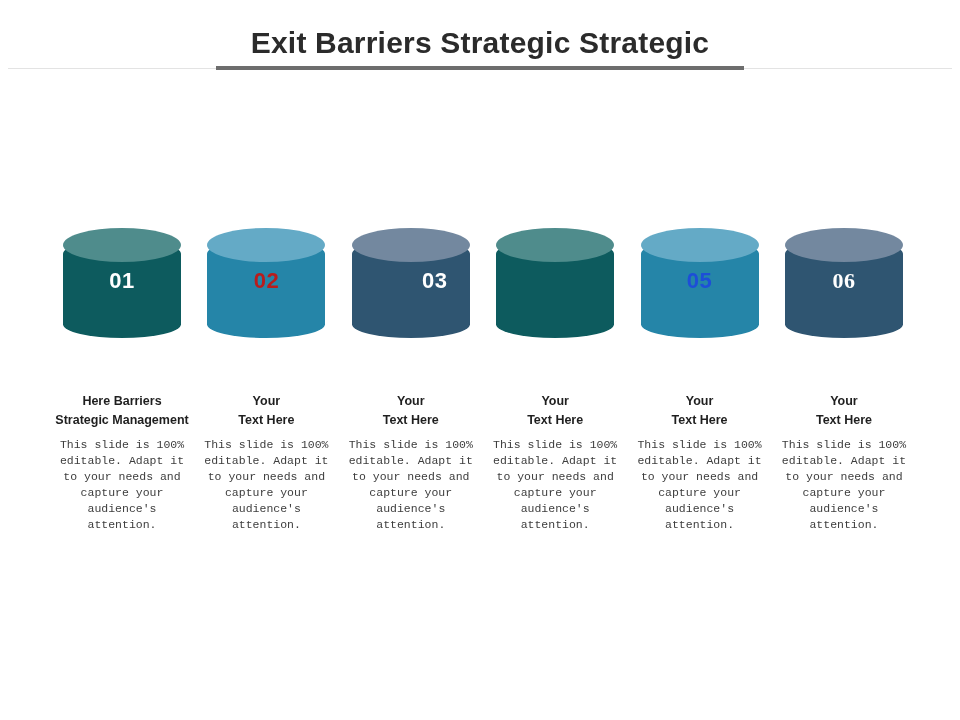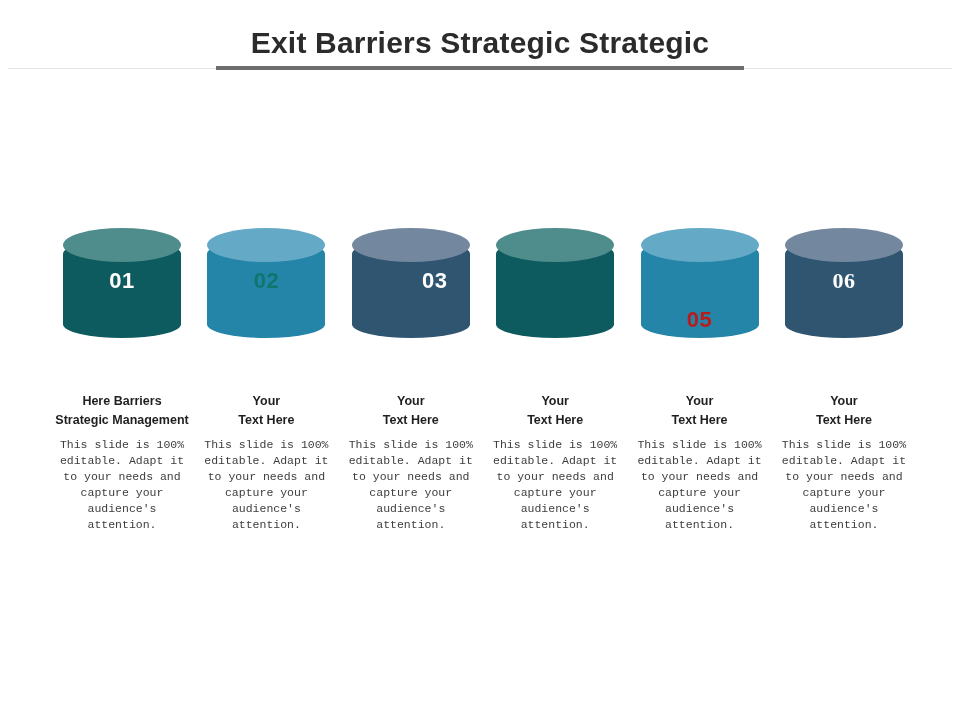--- a/index.html
+++ b/index.html
@@ -174,7 +174,7 @@
         <div class="cyl-wrap">
           <div class="cyl-body" style="background: rgb(37, 133, 168);"></div>
           <div class="cyl-top" style="background: rgb(100, 170, 198);"></div>
-          <div class="cyl-number" style="color: #0f766e;">02</div>
+          <div class="cyl-number" style="color: #b91c1c;">02</div>
         </div>
         <div class="text-block">
           <div class="item-heading" style="color: rgb(31, 31, 31);">

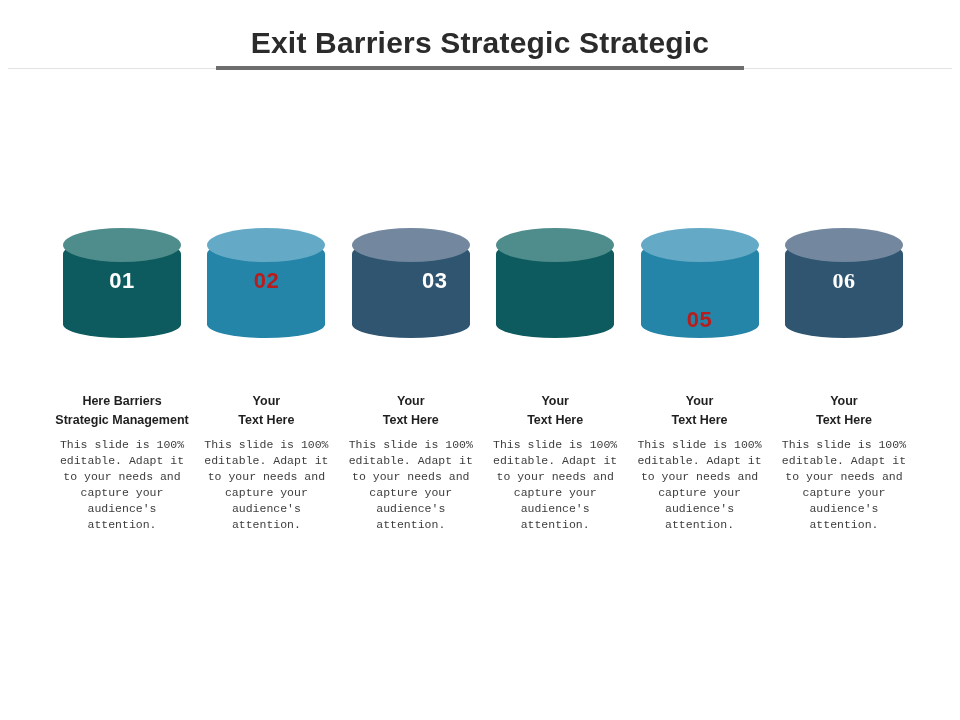--- a/index.html
+++ b/index.html
@@ -215,7 +215,7 @@
         <div class="cyl-wrap">
           <div class="cyl-body" style="background: rgb(37, 133, 168);"></div>
           <div class="cyl-top" style="background: rgb(100, 170, 198);"></div>
-          <div class="cyl-number" style="color: #b91c1c; margin-top: 39px;">05</div>
+          <div class="cyl-number" style="color: #1d4ed8;">05</div>
         </div>
         <div class="text-block">
           <div class="item-heading" style="color: rgb(31, 31, 31);">

